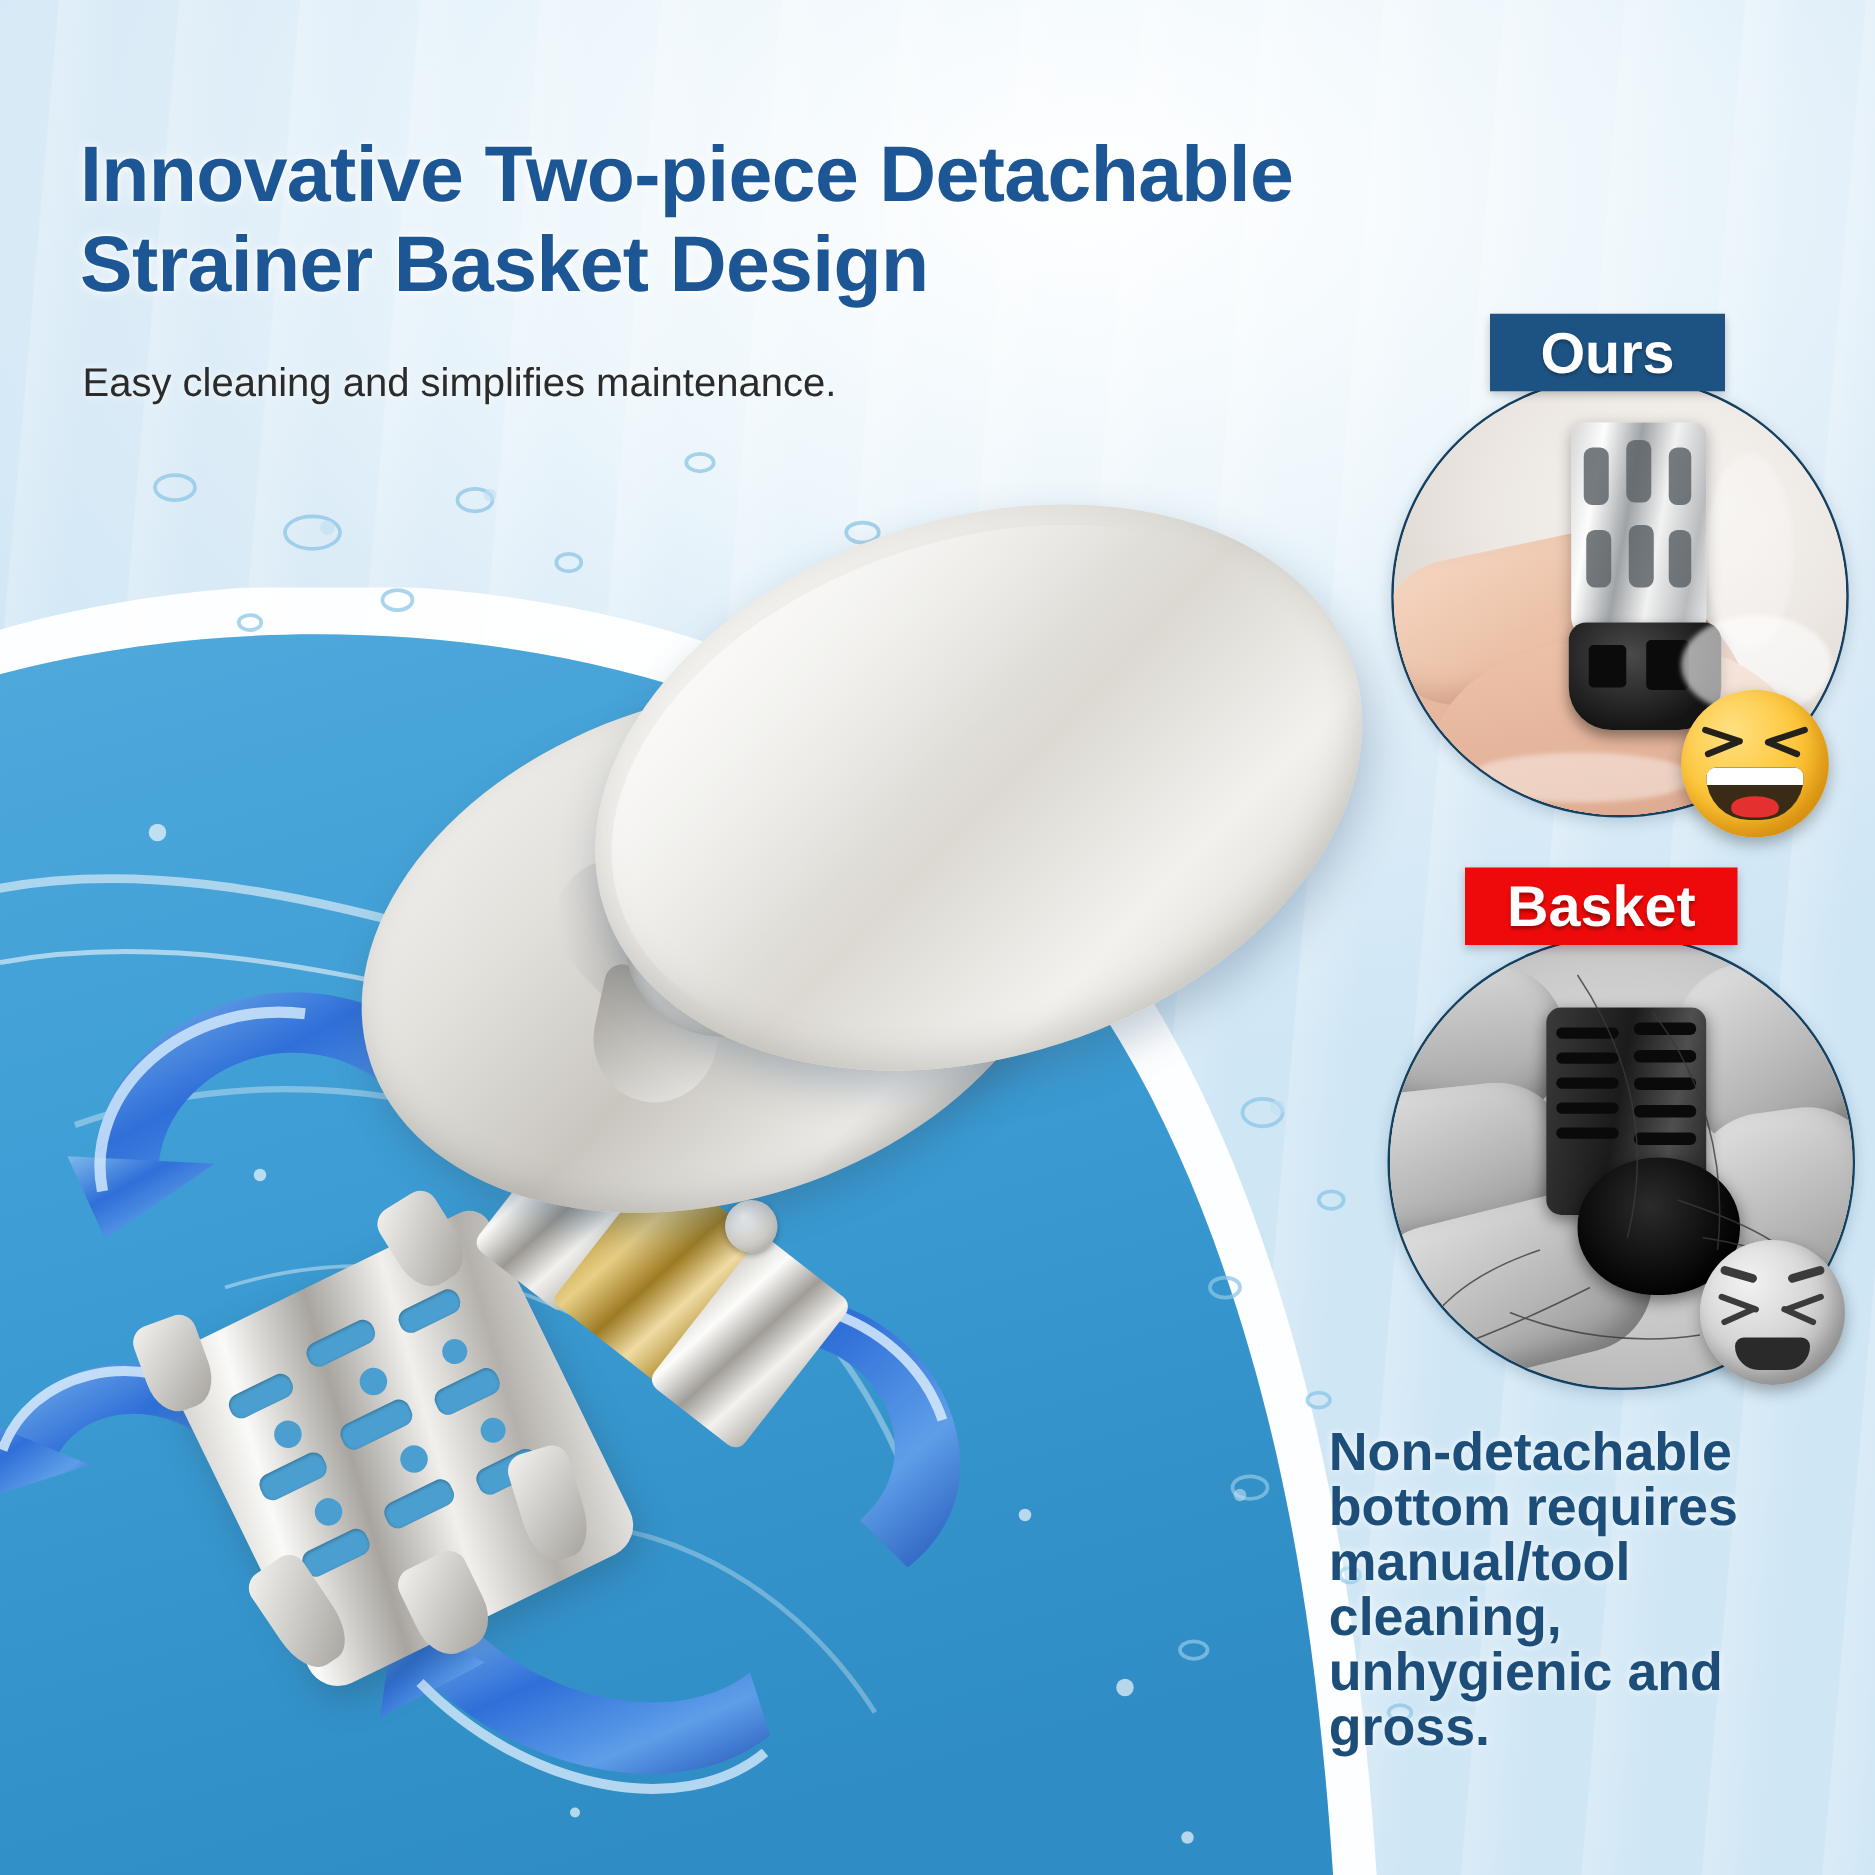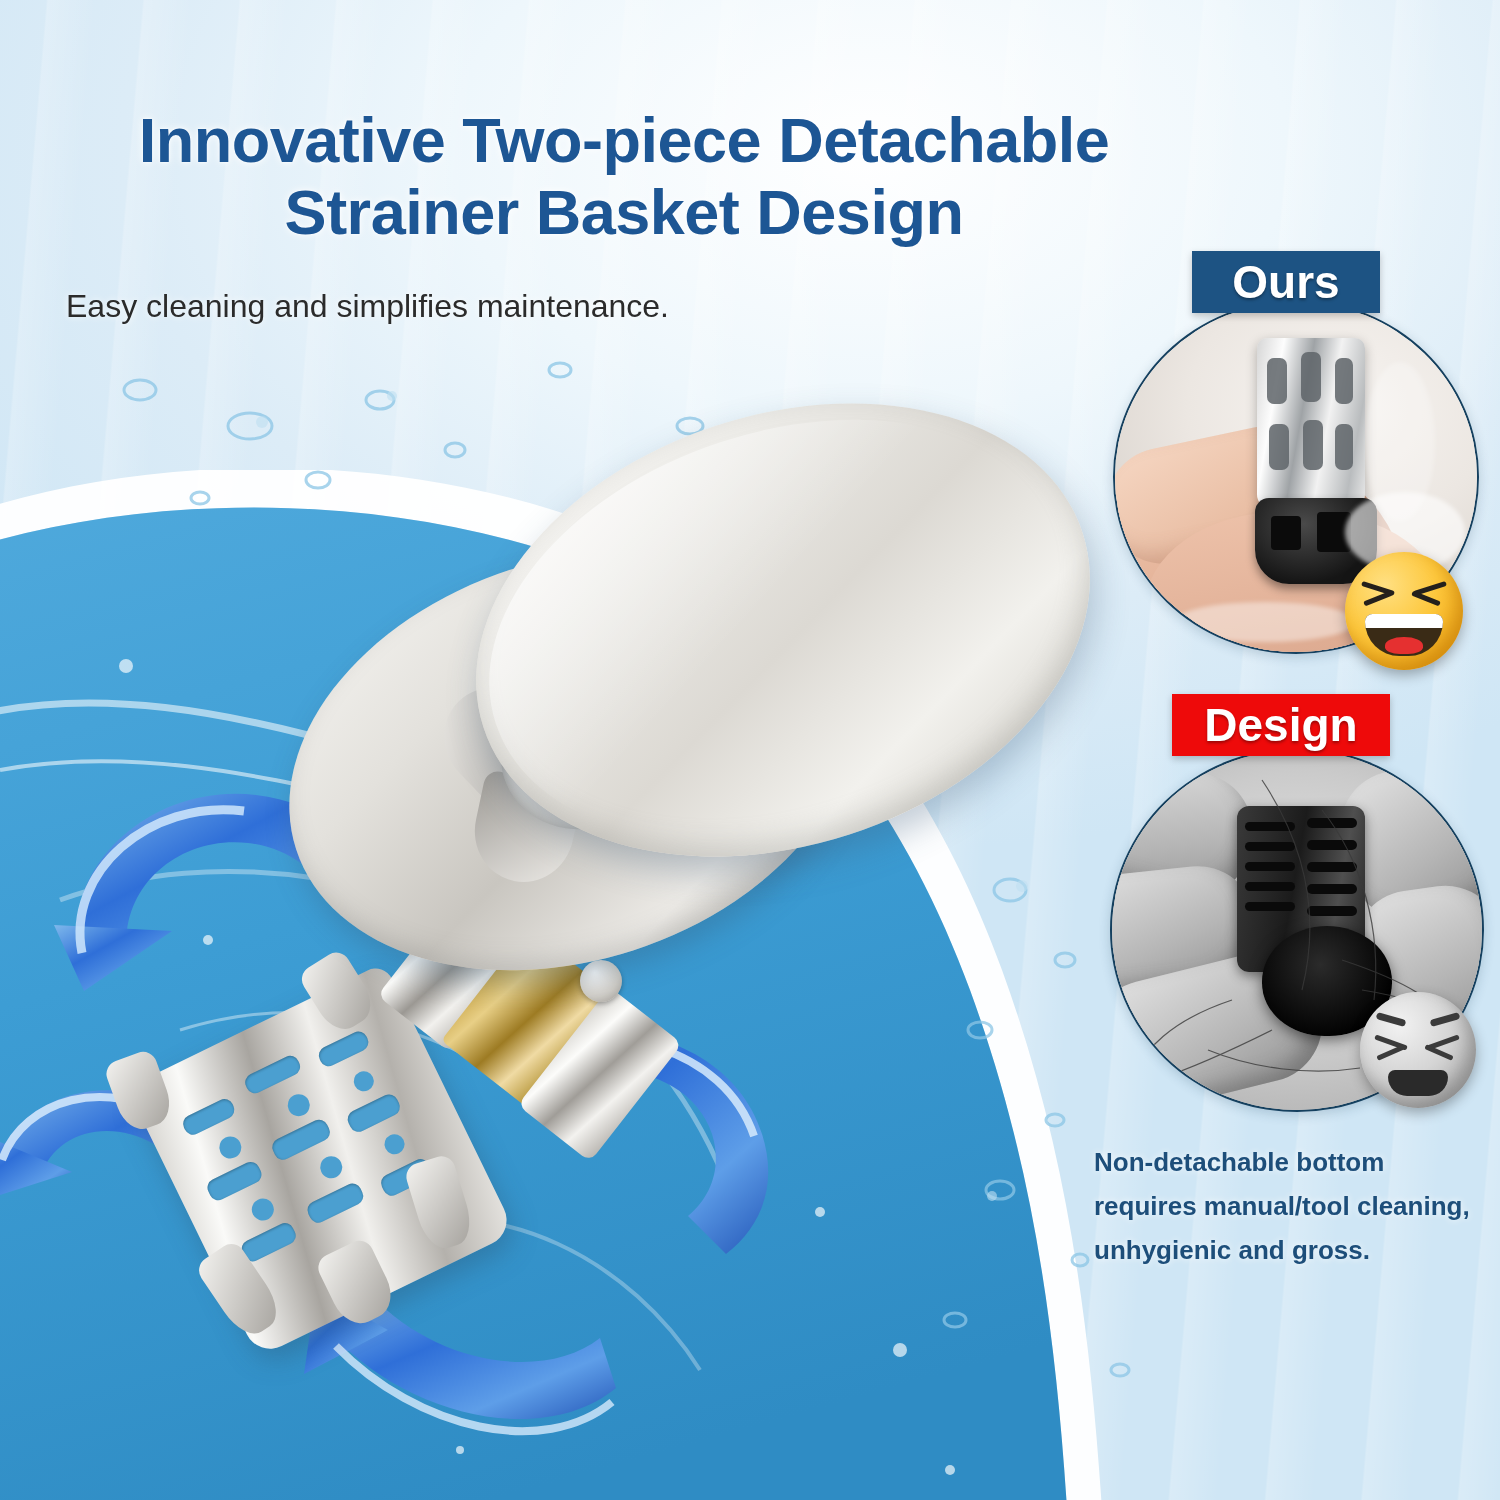--- a/index.html
+++ b/index.html
@@ -32,7 +32,6 @@
     font-size:63px;line-height:72px;font-weight:bold;
     color:#1d5694;letter-spacing:-.5px;
     text-shadow:0 0 9px rgba(255,255,255,.95), 0 0 3px rgba(255,255,255,.9);
-    text-align:center;
   }
   .subtitle{
     position:absolute;left:66px;top:284px;width:900px;

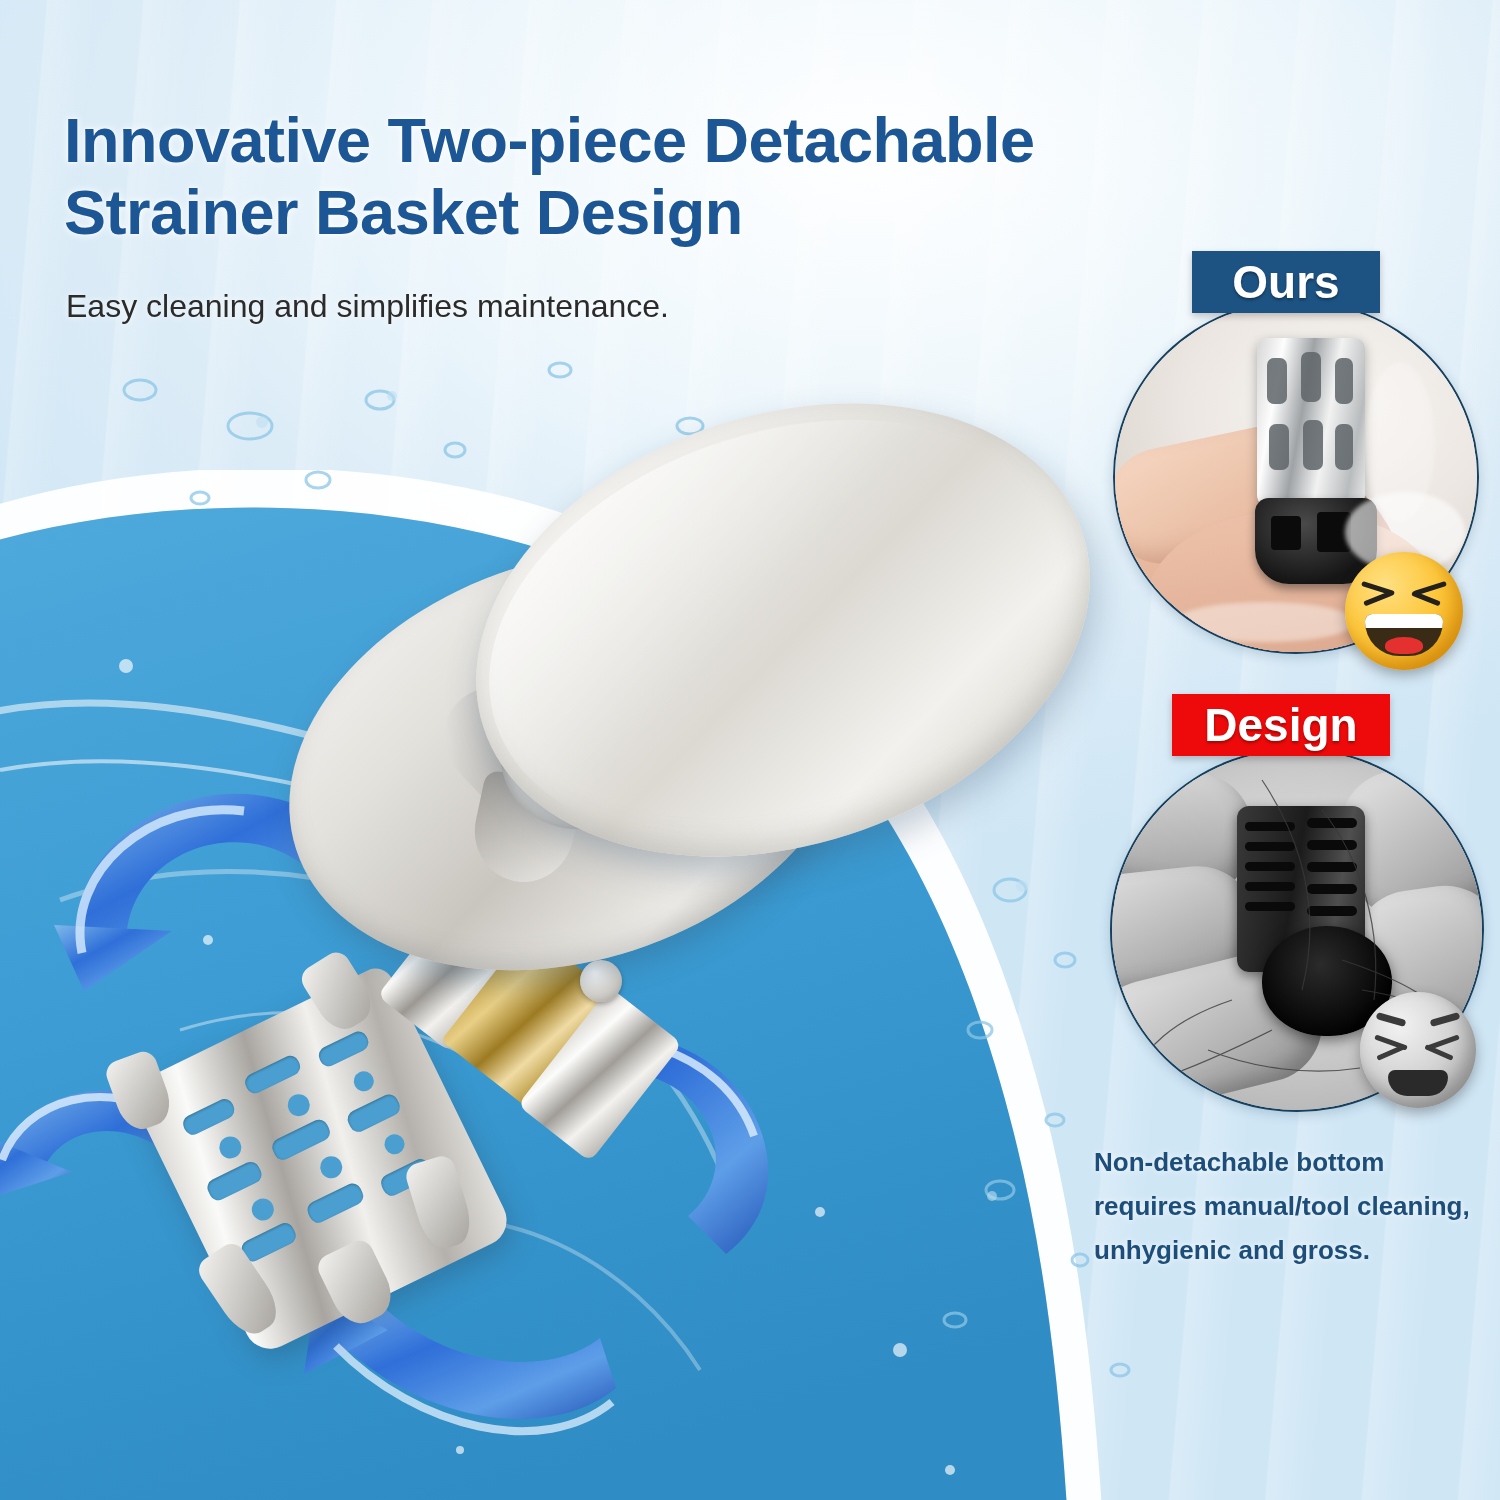--- a/index.html
+++ b/index.html
@@ -421,7 +421,7 @@
       </g>
     </svg>
   </div>
-  <div class="badge badge-others">Design</div>
+  <div class="badge badge-others">Basket</div>
 
   <div class="emoji emoji-sad">
     <div class="brow" style="left:16px;top:24px;transform:rotate(16deg);"></div>

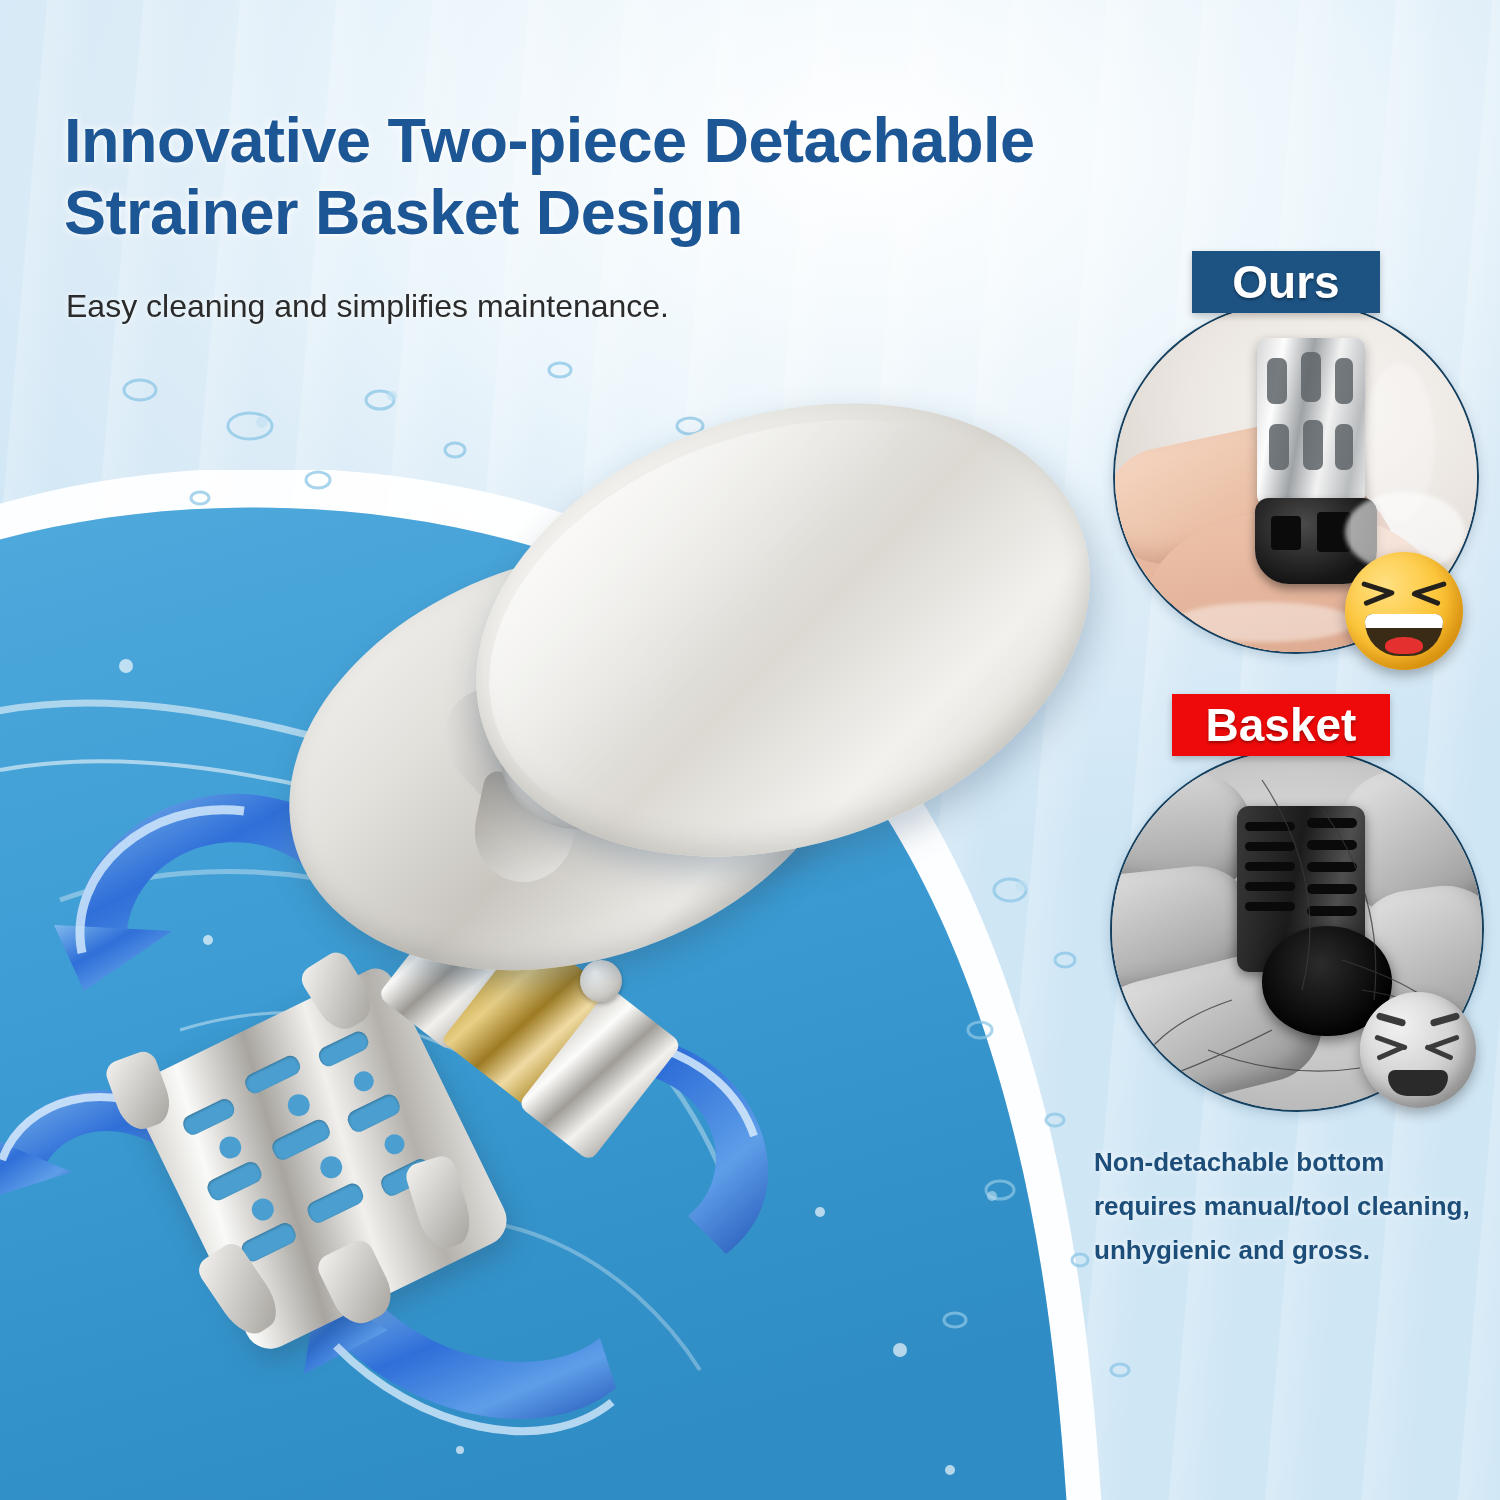--- a/index.html
+++ b/index.html
@@ -114,8 +114,8 @@
   .mouth-frown{position:absolute;background:#2a2a2a;border-radius:8px 8px 22px 22px;}
 
   .caption{
-    position:absolute;left:1094px;top:1140px;width:392px;
-    font-size:26px;line-height:44px;font-weight:bold;color:#1d4e7a;
+    position:absolute;left:1063px;top:1140px;width:392px;
+    font-size:43px;line-height:44px;font-weight:bold;color:#1d4e7a;
     text-shadow:0 0 7px rgba(255,255,255,.85);
   }
 

